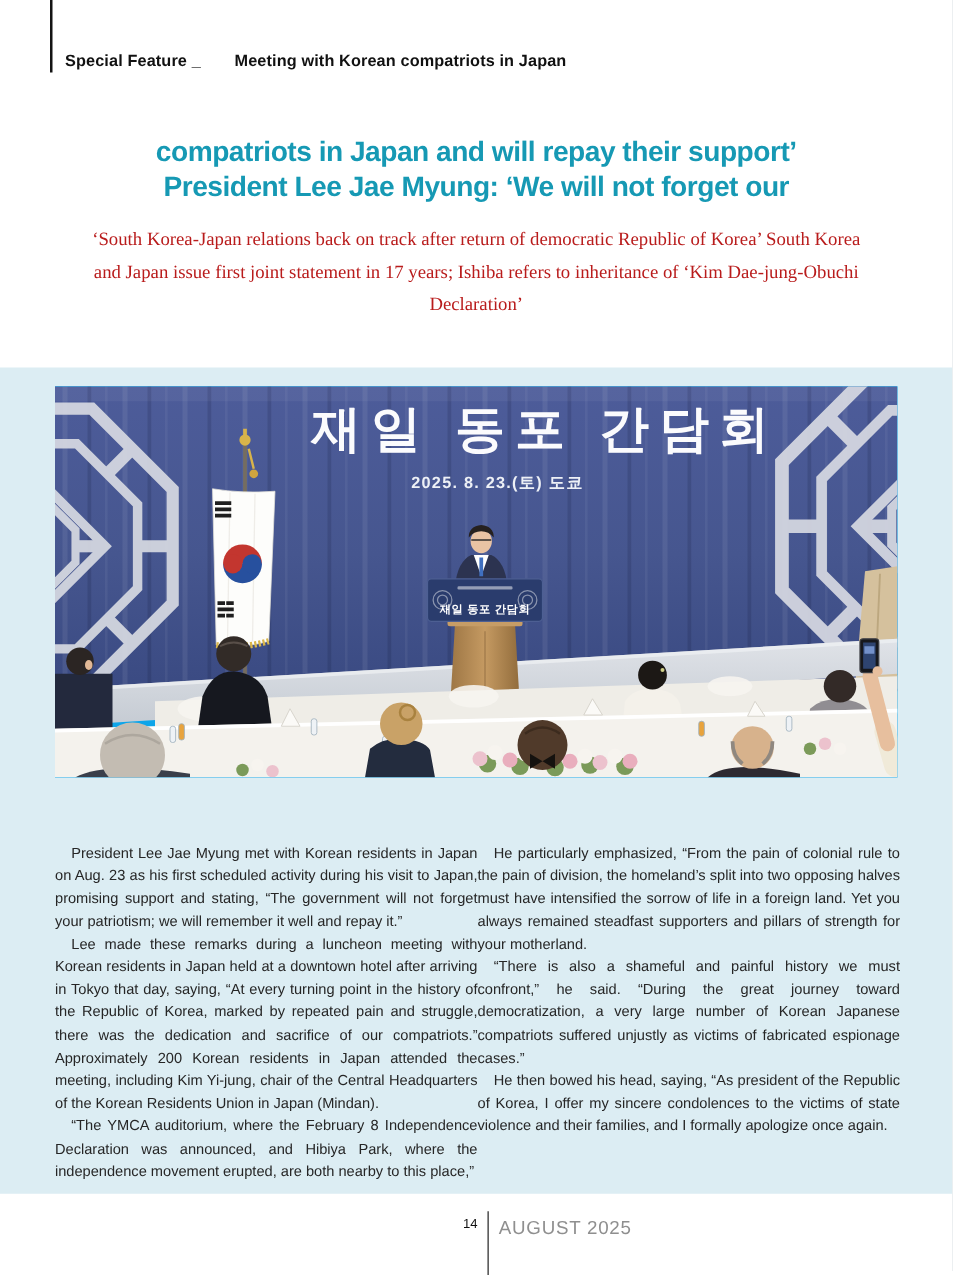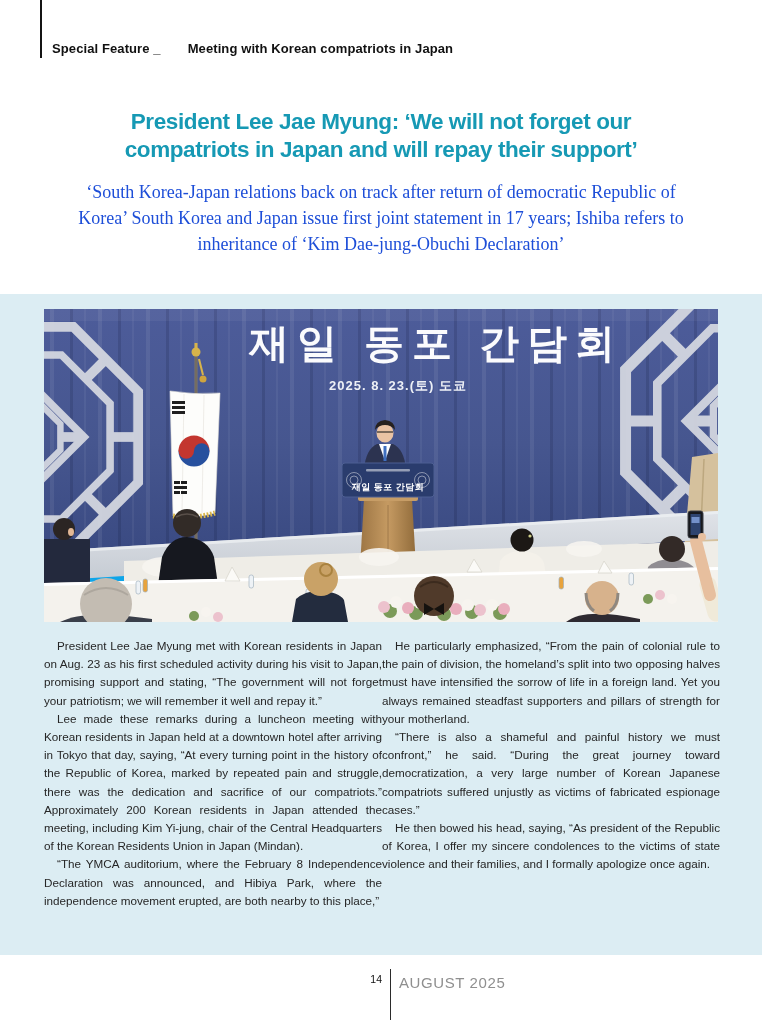--- a/index.html
+++ b/index.html
@@ -46,8 +46,8 @@
   </div>
 
   <h1 class="headline" style="margin:0;">
+    <span>compatriots in Japan and will repay their support’</span>
     <span>President Lee Jae Myung: ‘We will not forget our</span>
-    <span>compatriots in Japan and will repay their support’</span>
   </h1>
 
   <div class="deck">‘South Korea-Japan relations back on track after return of democratic Republic of Korea’ South Korea and Japan issue first joint statement in 17 years; Ishiba refers to inheritance of ‘Kim Dae-jung-Obuchi Declaration’</div>

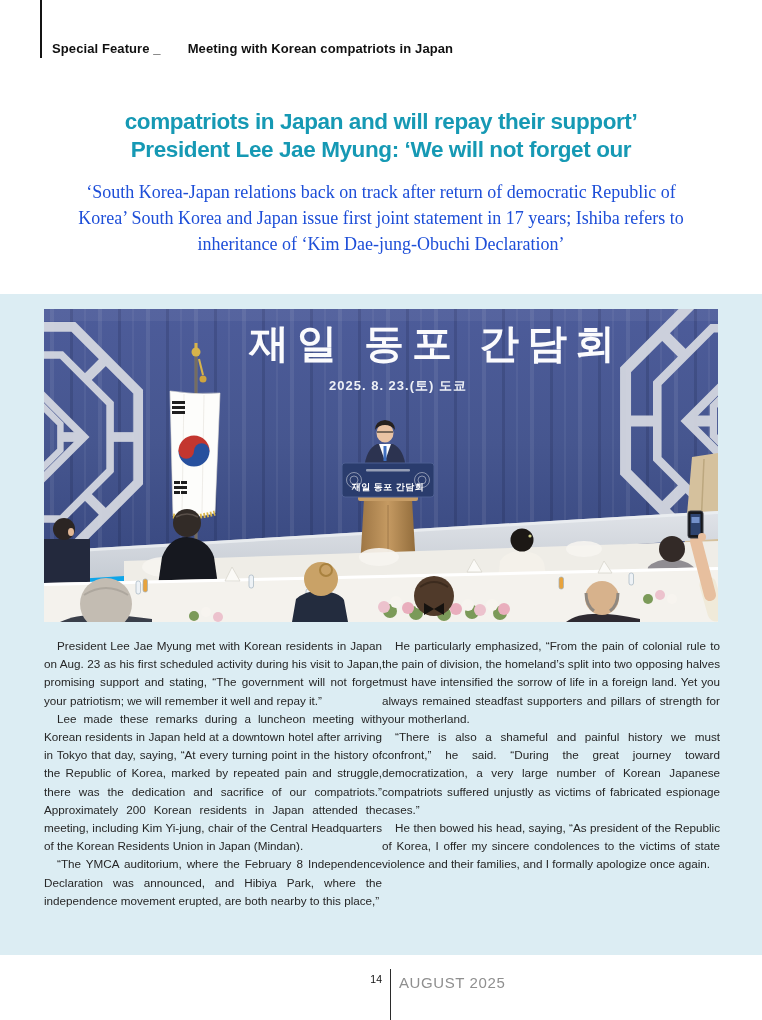--- a/index.html
+++ b/index.html
@@ -18,7 +18,7 @@
   .headline span{display:block;}
   
   .deck{position:absolute;left:64px;right:64px;top:179px;text-align:center;
-    font-family:"Liberation Serif","DejaVu Serif",serif;font-size:18px;line-height:26px;color:#1d4ed8;}
+    font-family:"Liberation Serif","DejaVu Serif",serif;font-size:15px;line-height:26px;color:#b91c1c;}
   
   .section-bg{position:absolute;left:0;top:294px;width:762px;height:661px;background:#DCEDF3;}
   

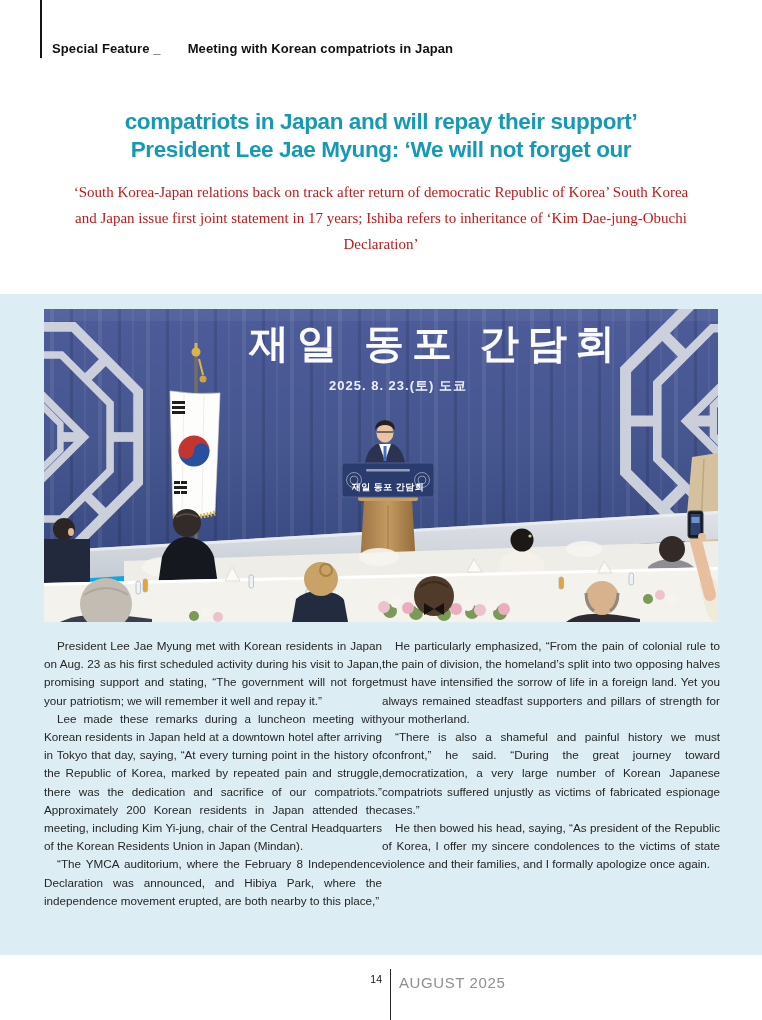--- a/index.html
+++ b/index.html
@@ -26,7 +26,7 @@
   .photo svg{display:block;}
   .caption{position:absolute;left:44px;top:629px;width:674px;font-size:10.3px;color:#3d3d3d;}
   
-  .columns{position:absolute;left:44px;top:637px;width:676px;display:flex;}
+  .columns{position:absolute;left:44px;top:674px;width:676px;display:flex;}
   .col{flex:1;font-size:11.7px;line-height:18.2px;color:#262626;text-align:justify;}
   .col p{margin:0;text-indent:13px;}
   .col p.noindent{text-indent:0;}

